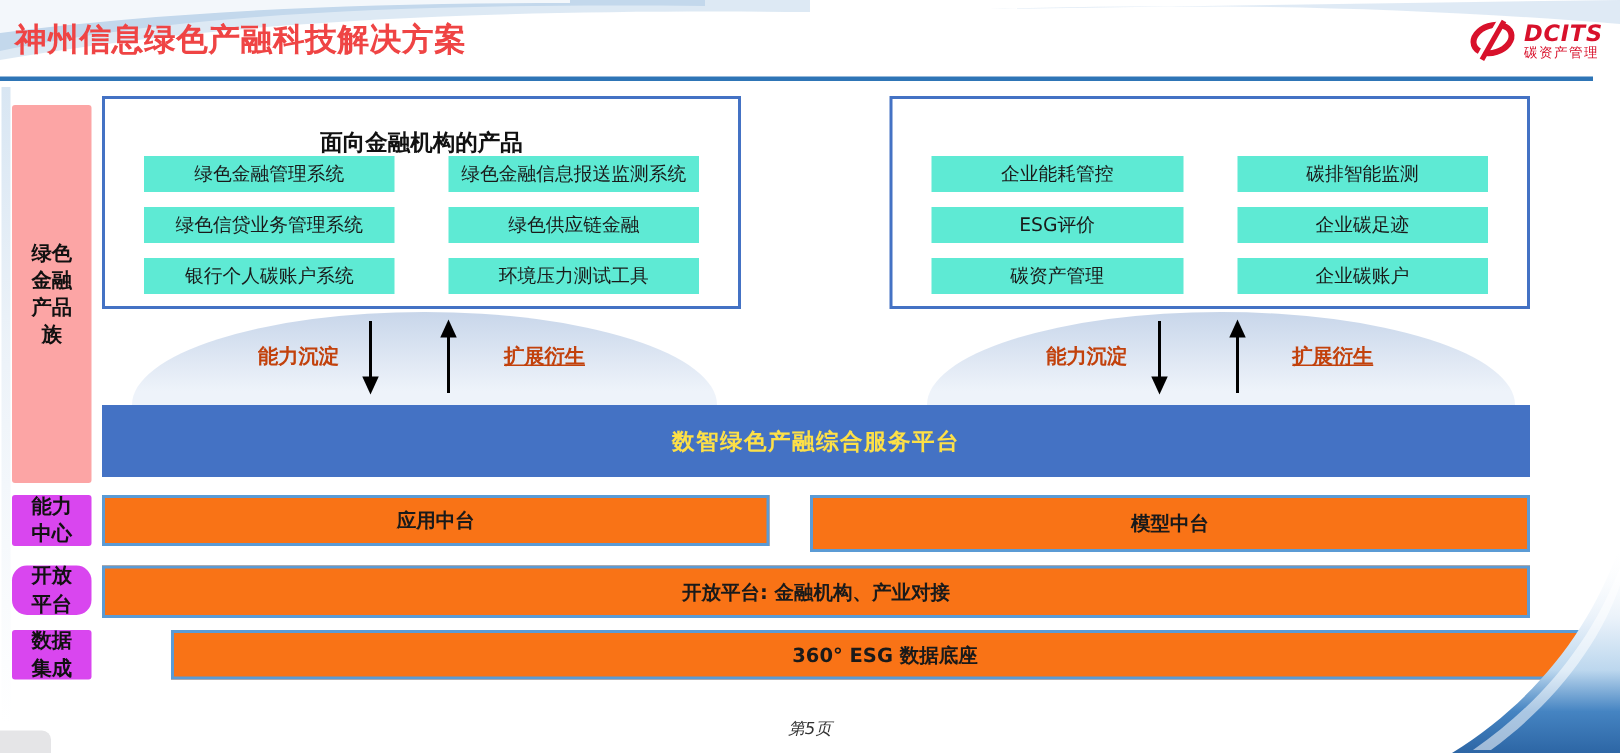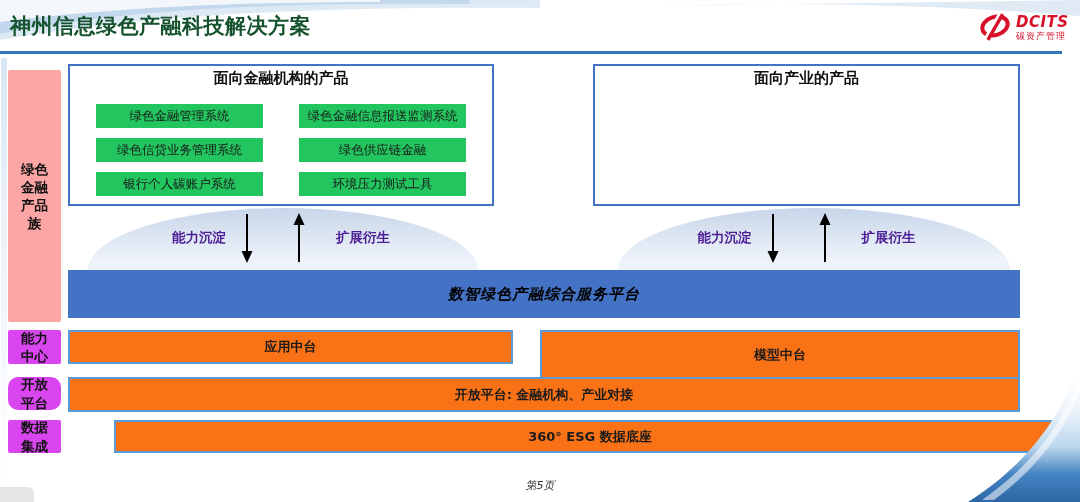--- a/index.html
+++ b/index.html
@@ -10,7 +10,7 @@
   }
   
   .hdr-deco { position:absolute; top:0; left:0; width:1080px; height:58px; pointer-events:none; }
-  .page-title { position:absolute; left:10px; top:12px; font-size:21px; font-weight:bold; color:#14532d; letter-spacing:.5px; }
+  .page-title { position:absolute; left:10px; top:12px; font-size:21px; font-weight:bold; color:#ef4444; letter-spacing:.5px; }
   .hdr-line { position:absolute; left:0; top:51px; width:1062px; height:3px; background:#2e75b6; }
   .logo { position:absolute; right:6px; top:9px; width:96px; height:38px; display:flex; align-items:center; gap:4px; }
   .logo-texts { display:flex; flex-direction:column; line-height:1; }

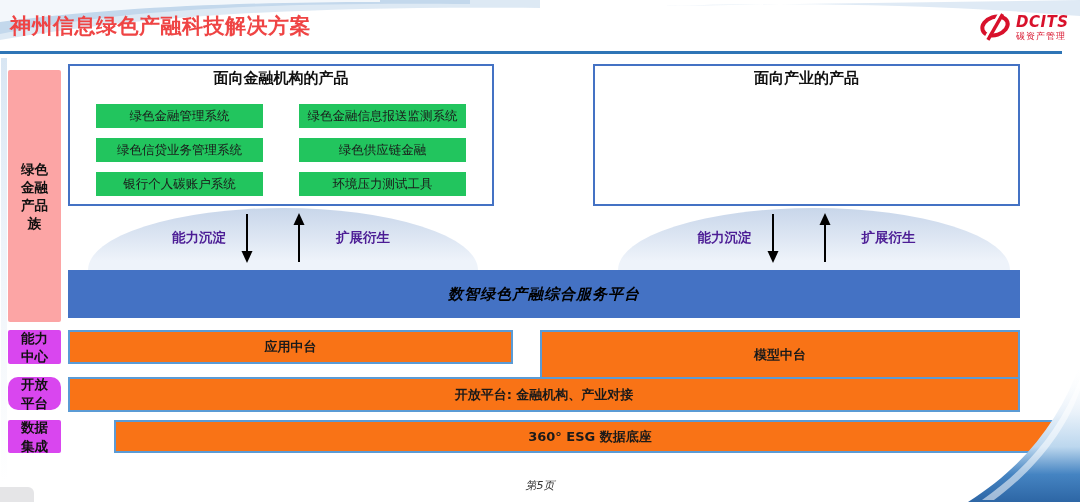--- a/index.html
+++ b/index.html
@@ -31,7 +31,7 @@
   .prod-box { position:absolute; top:64px; height:142px; background:#fff; border:2px solid #4472c4; z-index:1; }
   .prod-box.left { left:68px; width:426px; }
   .prod-box.right { left:593px; width:427px; }
-  .prod-title { text-align:center; font-size:15px; font-weight:bold; margin-top:3px; }
+  .prod-title { text-align:center; font-size:15px; font-weight:bold; margin-top:20px; }
   .chip-grid { position:absolute; left:26px; right:26px; top:38px; display:grid;
     grid-template-columns:1fr 1fr; column-gap:36px; row-gap:10px; }
   .chip { height:24px; background:#22c55e; display:flex; align-items:center; justify-content:center;

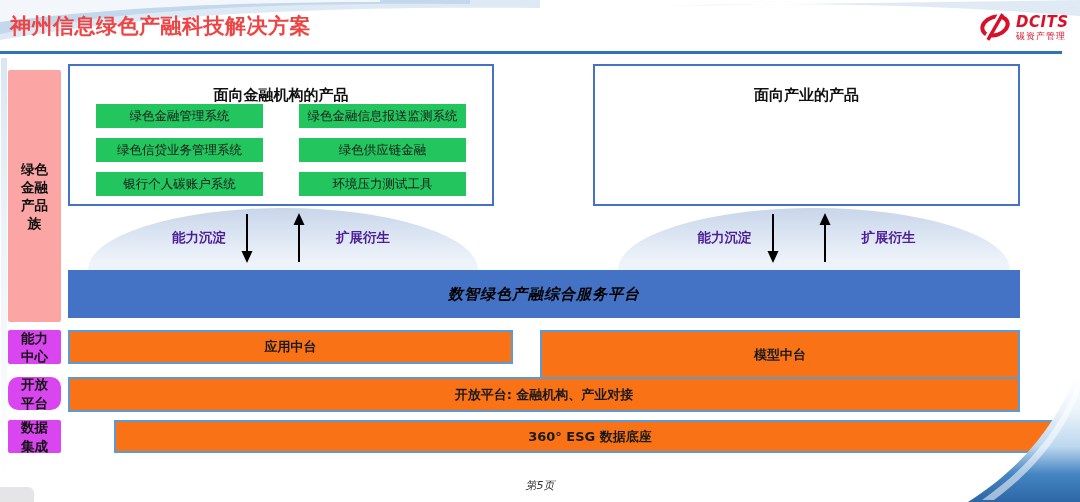--- a/index.html
+++ b/index.html
@@ -117,7 +117,6 @@
 </div>
 
 <div class="prod-box right">
-  <div class="prod-title">面向产业的产品</div>
 </div>
 
 <div class="dome left"></div>

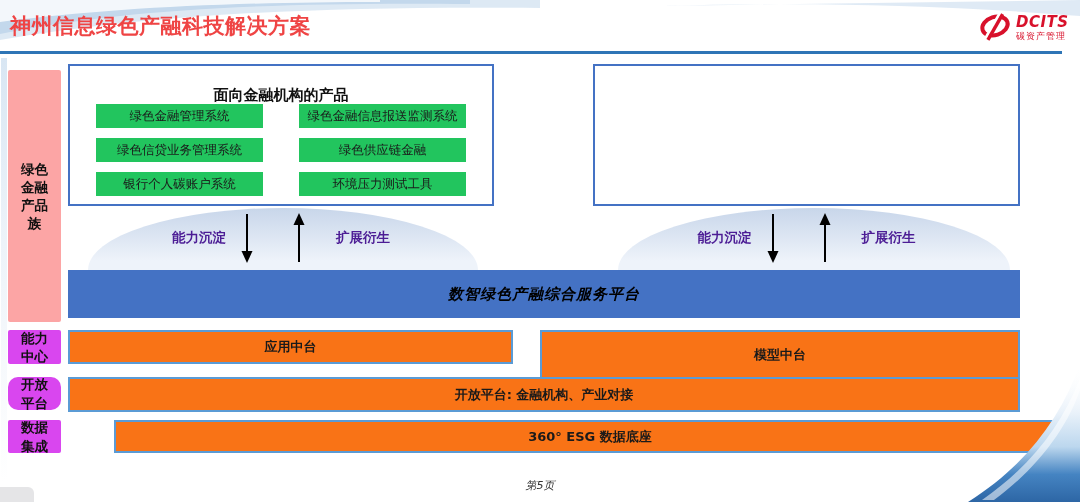--- a/index.html
+++ b/index.html
@@ -34,7 +34,7 @@
   .prod-title { text-align:center; font-size:15px; font-weight:bold; margin-top:20px; }
   .chip-grid { position:absolute; left:26px; right:26px; top:38px; display:grid;
     grid-template-columns:1fr 1fr; column-gap:36px; row-gap:10px; }
-  .chip { height:24px; background:#22c55e; display:flex; align-items:center; justify-content:center;
+  .chip { height:24px; background:#5eead4; display:flex; align-items:center; justify-content:center;
     font-size:12.5px; color:#1a1a1a; }
   
   .dome { position:absolute; top:208px; height:62px; border-radius:50% 50% 0 0 / 100% 100% 0 0;

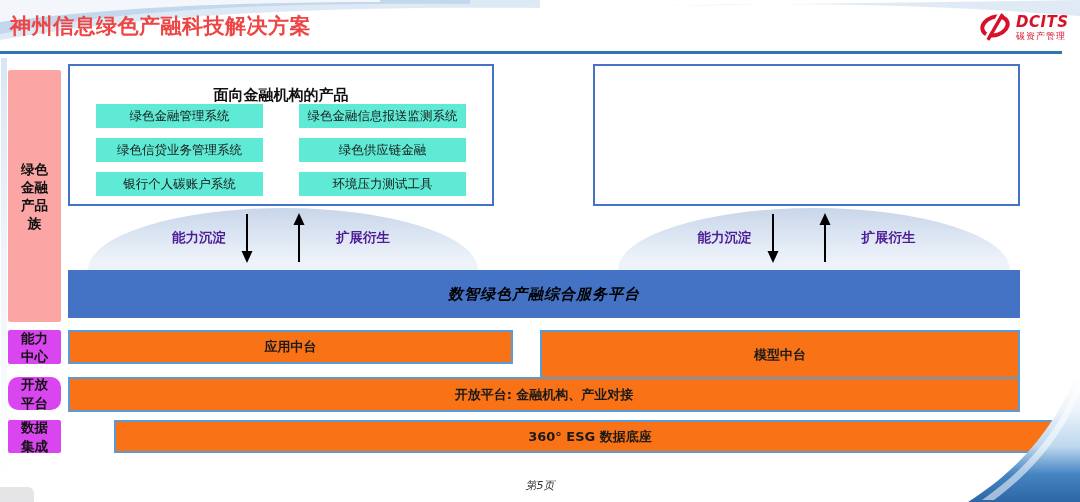--- a/index.html
+++ b/index.html
@@ -117,6 +117,14 @@
 </div>
 
 <div class="prod-box right">
+  <div class="chip-grid">
+    <div class="chip">企业能耗管控</div>
+    <div class="chip">碳排智能监测</div>
+    <div class="chip">ESG评价</div>
+    <div class="chip">企业碳足迹</div>
+    <div class="chip">碳资产管理</div>
+    <div class="chip">企业碳账户</div>
+  </div>
 </div>
 
 <div class="dome left"></div>

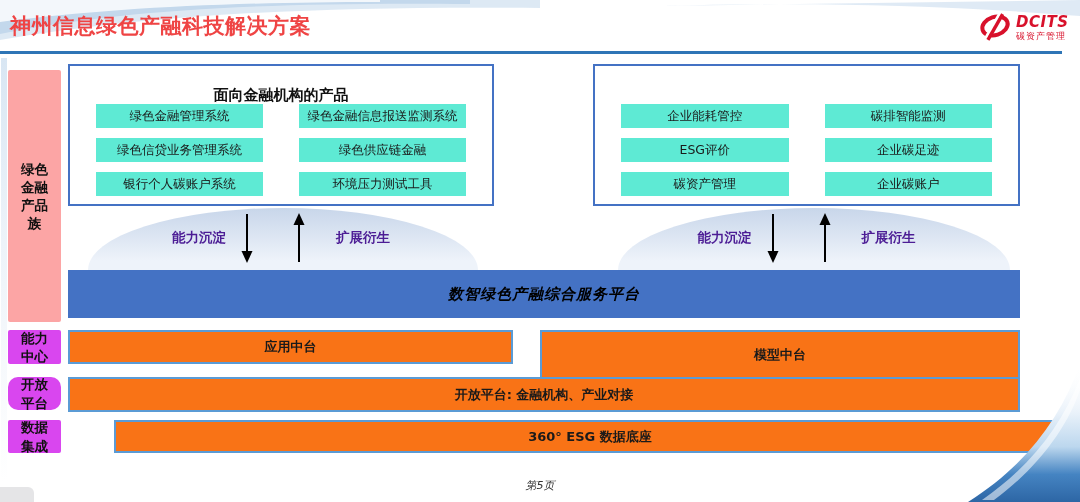--- a/index.html
+++ b/index.html
@@ -44,7 +44,7 @@
   .flow-row { position:absolute; top:207px; height:62px; display:flex; align-items:center; justify-content:center; z-index:2; }
   .flow-row.left { left:68px; width:426px; }
   .flow-row.right { left:593px; width:427px; }
-  .flow-label { font-size:13.5px; font-weight:bold; color:#4c1d95;text-align:right; }
+  .flow-label { font-size:13.5px; font-weight:bold; color:#c2410c;text-align:right; }
   .flow-arrow { display:flex; align-items:center; }
   .m-r { margin-right:14px; } .m-l { margin-left:30px; } .gap { width:38px; }
   

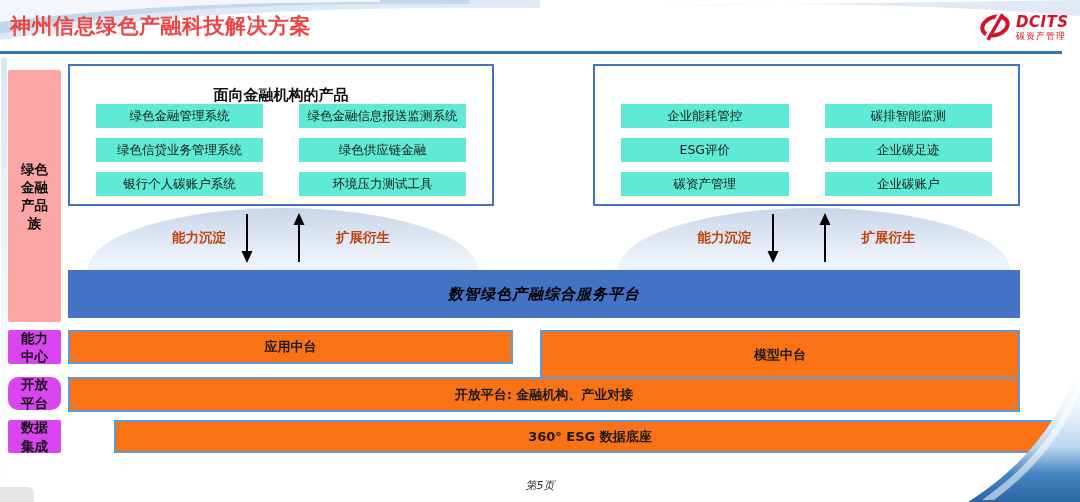--- a/index.html
+++ b/index.html
@@ -46,7 +46,7 @@
   .flow-row.right { left:593px; width:427px; }
   .flow-label { font-size:13.5px; font-weight:bold; color:#c2410c;text-align:right; }
   .flow-arrow { display:flex; align-items:center; }
-  .m-r { margin-right:14px; } .m-l { margin-left:30px; } .gap { width:38px; }
+  .m-r { margin-right:14px; } .m-l { margin-left:30px;text-decoration:underline; } .gap { width:38px; }
   
   .platform-bar { position:absolute; left:68px; top:270px; width:952px; height:48px; background:#4472c4;
     display:flex; align-items:center; justify-content:center; z-index:2; }

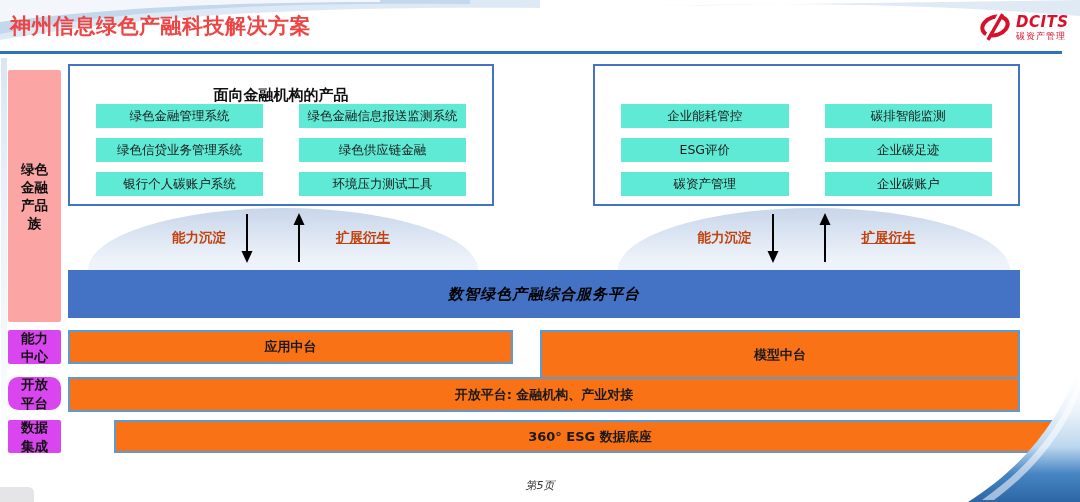--- a/index.html
+++ b/index.html
@@ -50,7 +50,7 @@
   
   .platform-bar { position:absolute; left:68px; top:270px; width:952px; height:48px; background:#4472c4;
     display:flex; align-items:center; justify-content:center; z-index:2; }
-  .platform-bar span { color:#000000; font-size:15px; font-weight:bold; letter-spacing:1px;font-style:italic; }
+  .platform-bar span { color:#fde047; font-size:15px; font-weight:bold; letter-spacing:1px; }
   
   .row-box { position:absolute; background:#f97316; border:2px solid #5b9bd5; display:flex;
     align-items:center; justify-content:center; font-size:13px; color:#1a1a1a;font-weight:bold; }

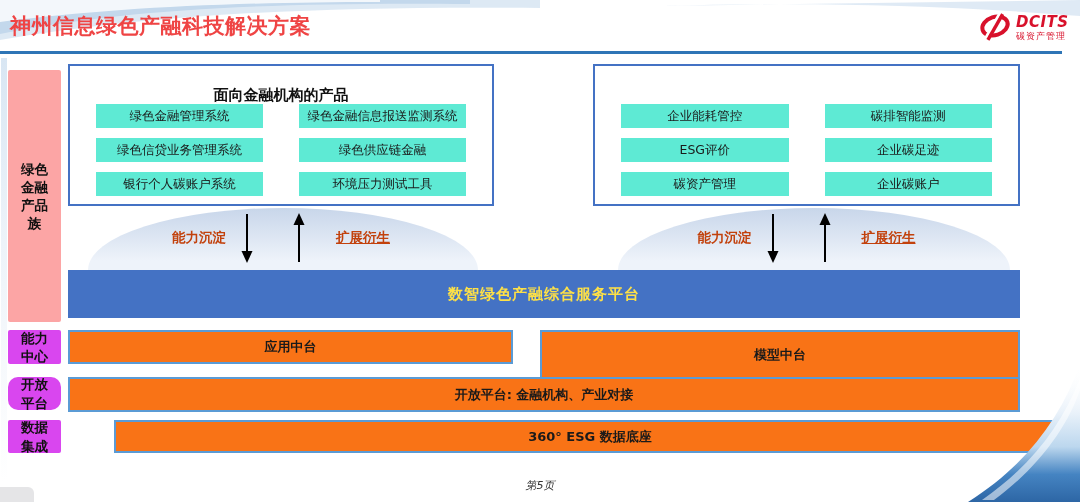--- a/index.html
+++ b/index.html
@@ -55,7 +55,7 @@
   .row-box { position:absolute; background:#f97316; border:2px solid #5b9bd5; display:flex;
     align-items:center; justify-content:center; font-size:13px; color:#1a1a1a;font-weight:bold; }
   .cap-left { left:68px; top:330px; width:445px; height:34px; }
-  .cap-right { left:540px; top:330px; width:480px; height:49px; }
+  .cap-right { left:540px; top:330px; width:480px; height:38px; }
   .open-row { left:68px; top:377px; width:952px; height:35px; }
   .data-row { left:68px; top:420px; width:952px; height:33px;margin-left:46px; }
   

